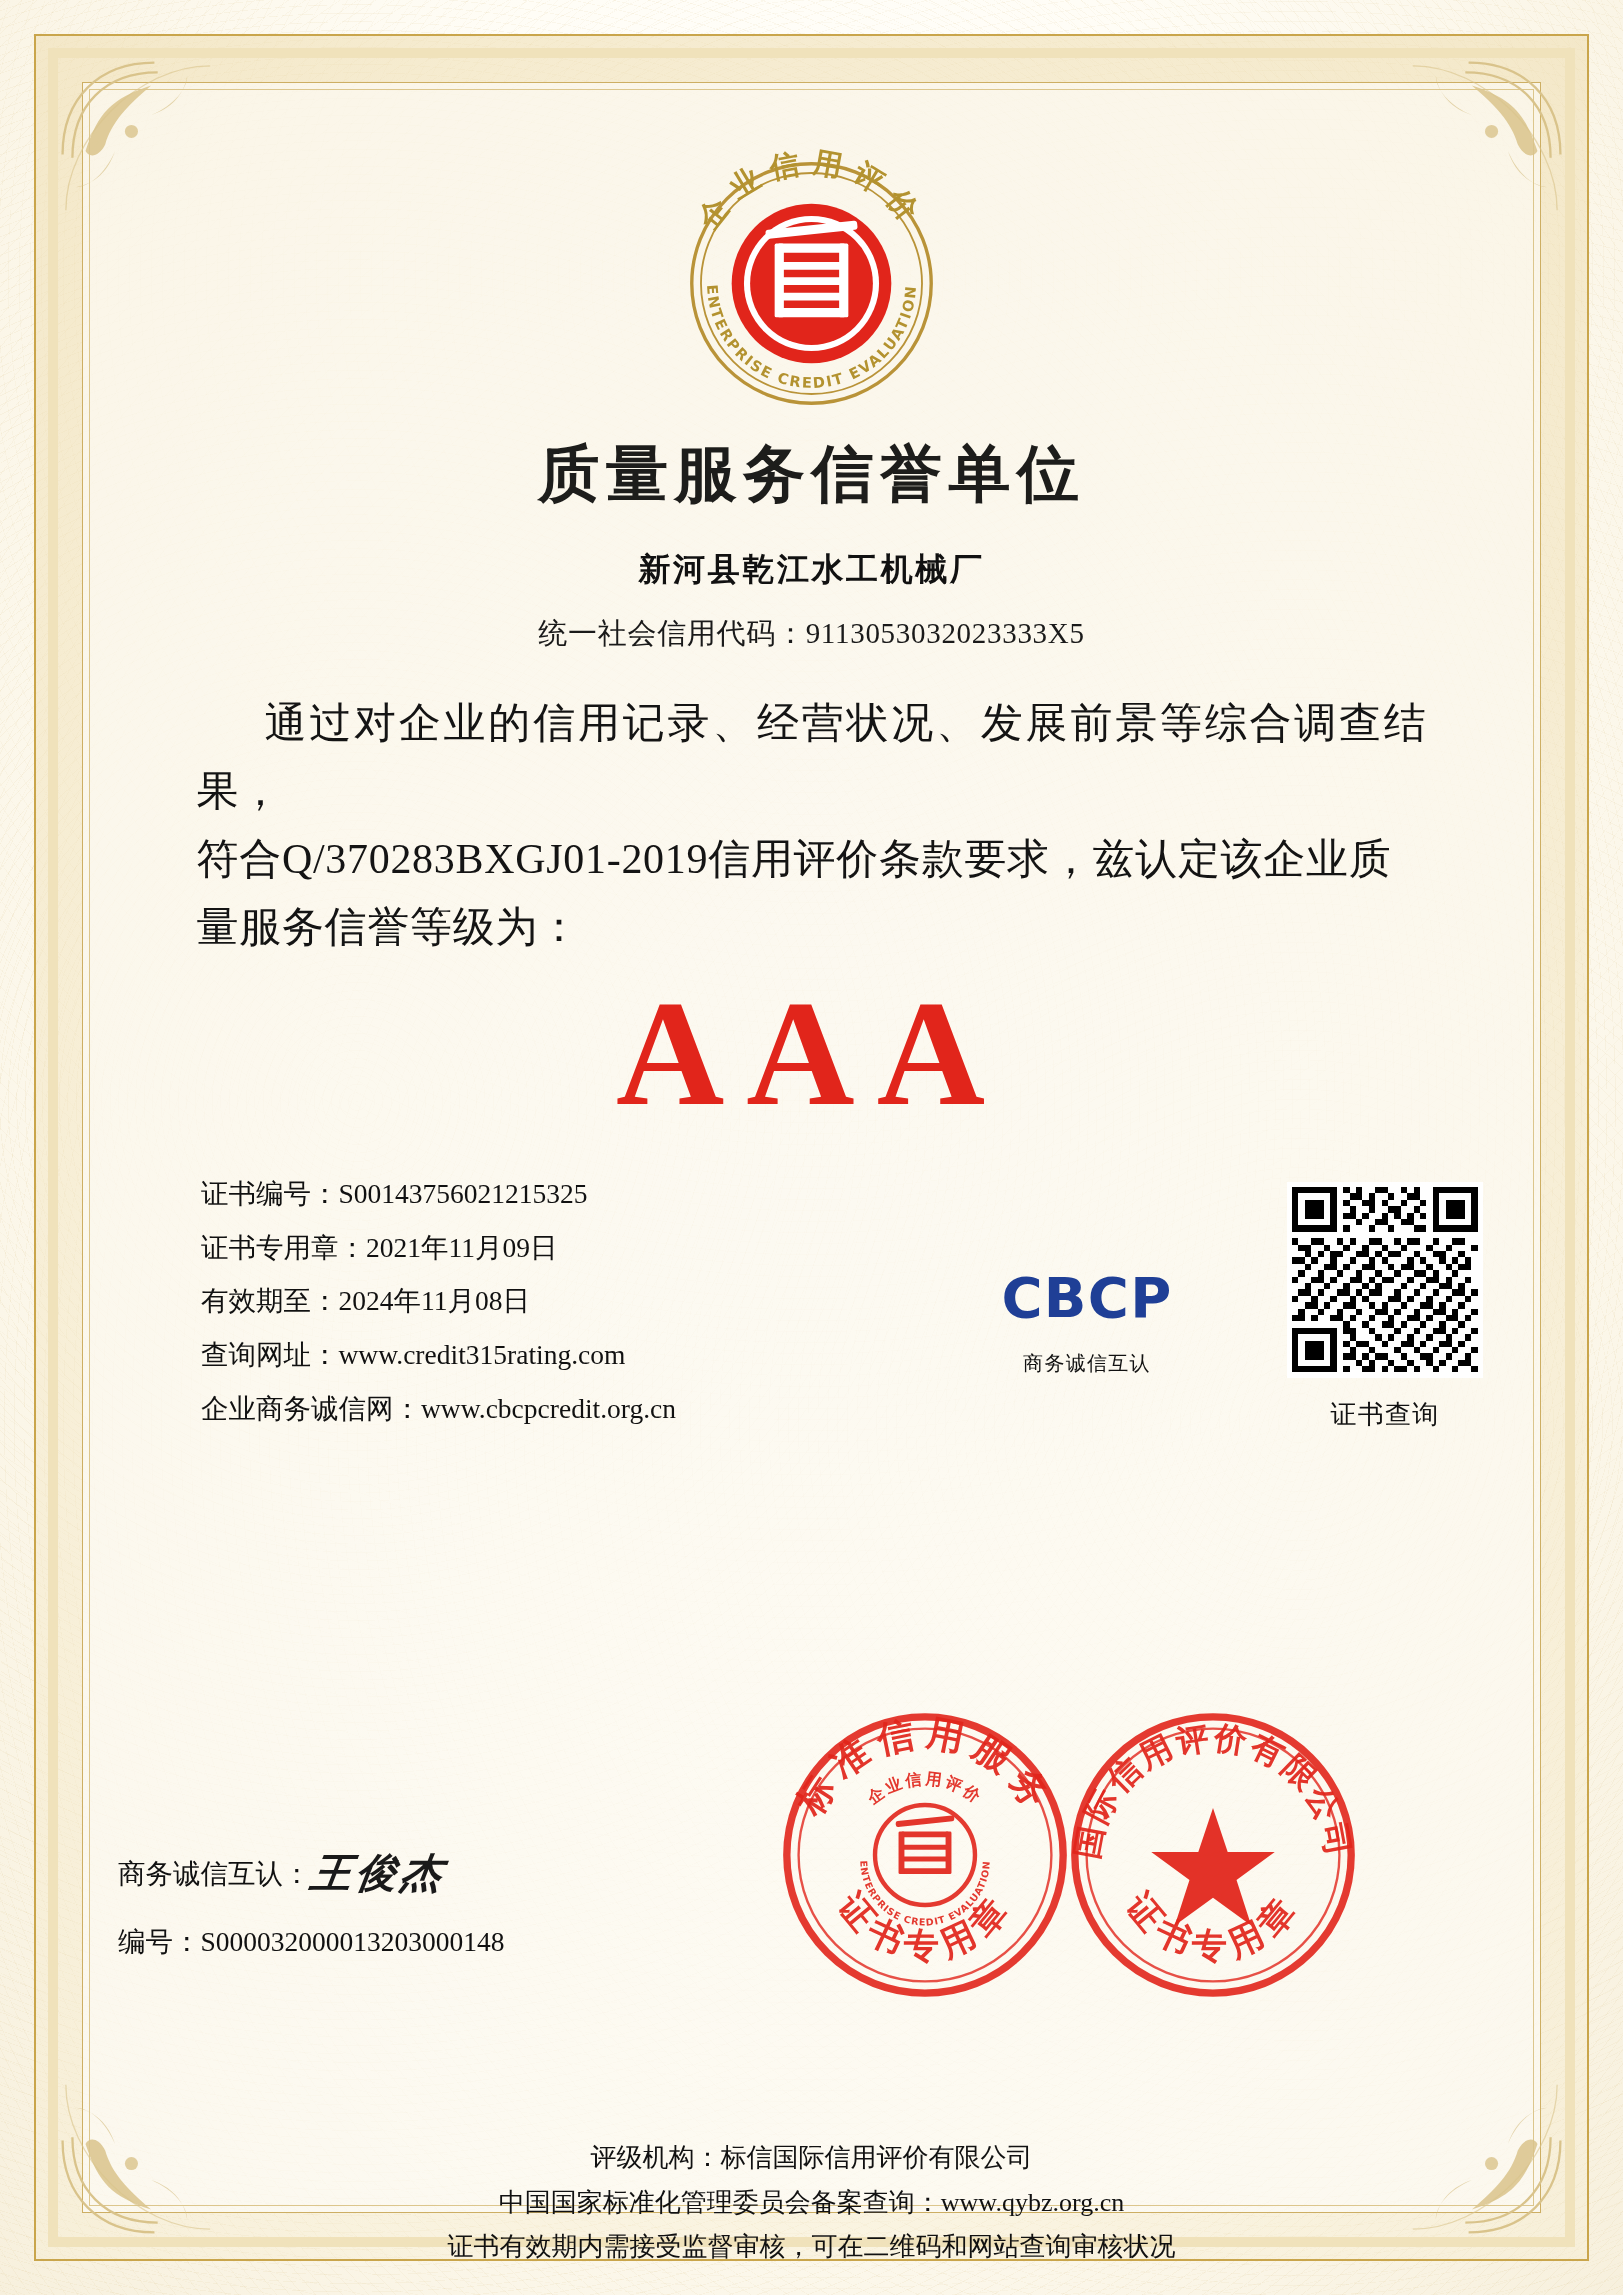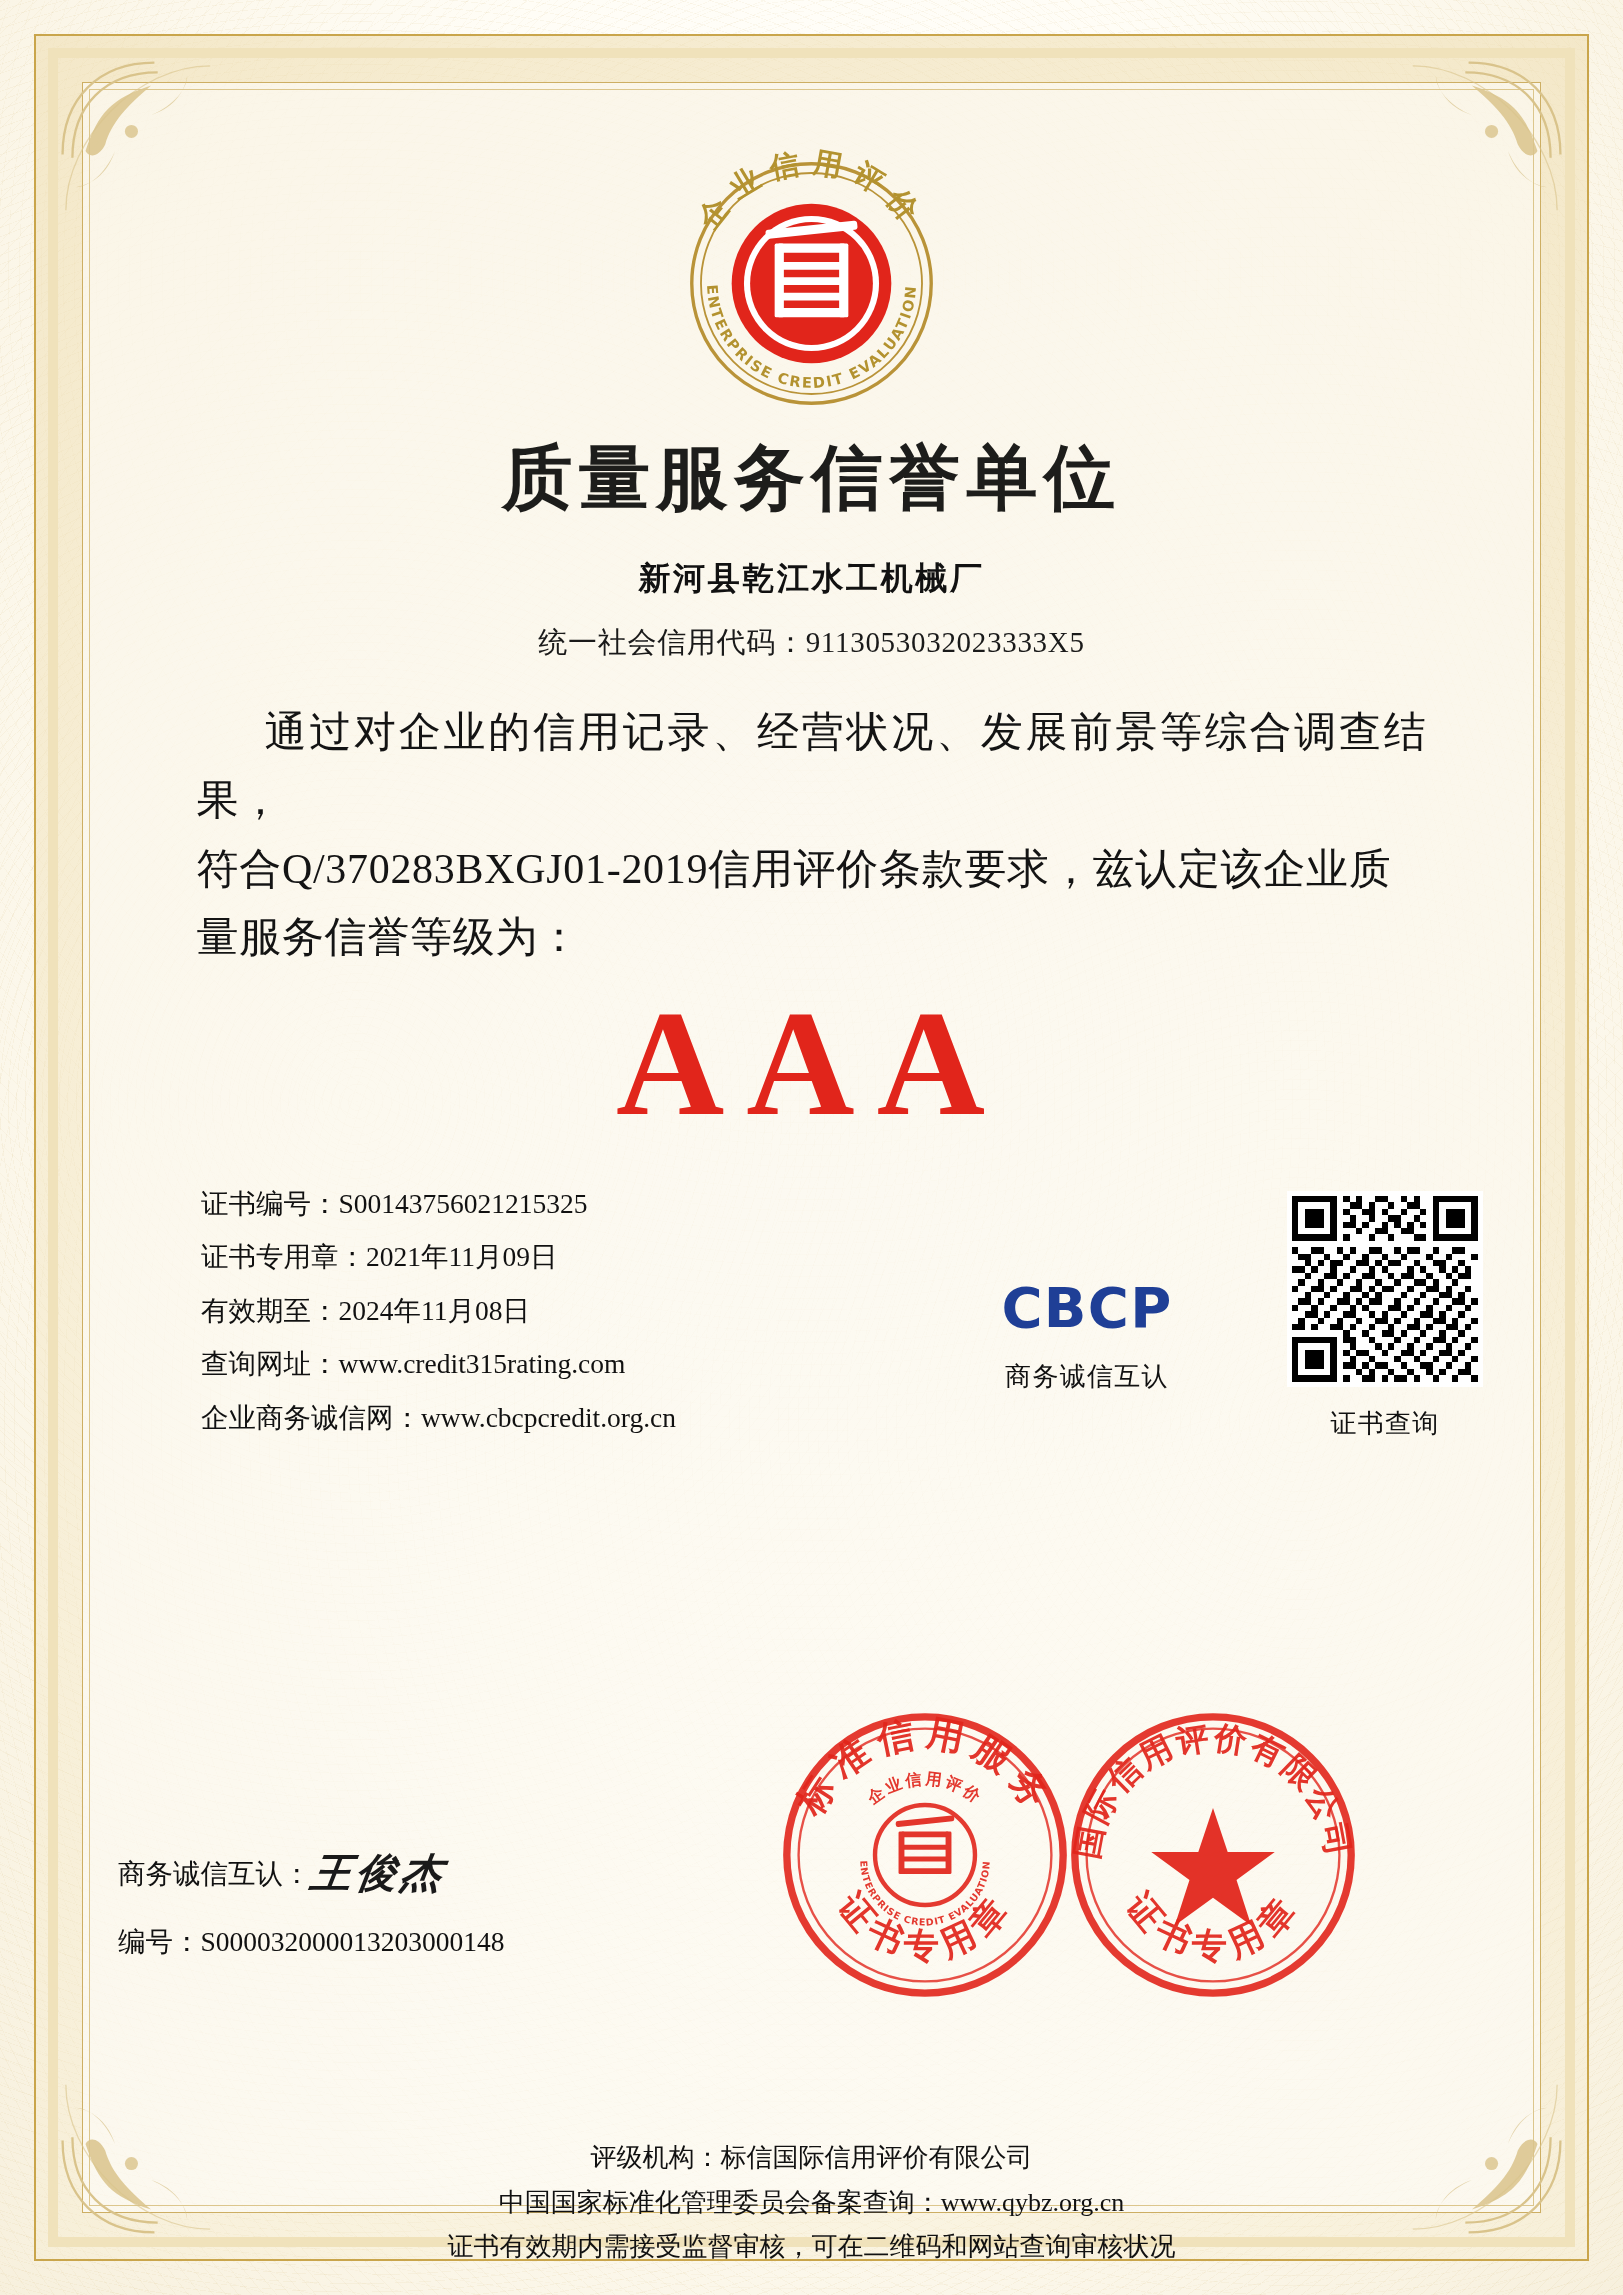--- a/index.html
+++ b/index.html
@@ -73,7 +73,7 @@
     margin-top:3.9px;
     font-family:"DejaVu Sans", sans-serif;
     font-weight:bold;
-    font-size:71px;
+    font-size:62px;
     letter-spacing:6.5px;
     color:#1d1d1b;
     line-height:1.05;

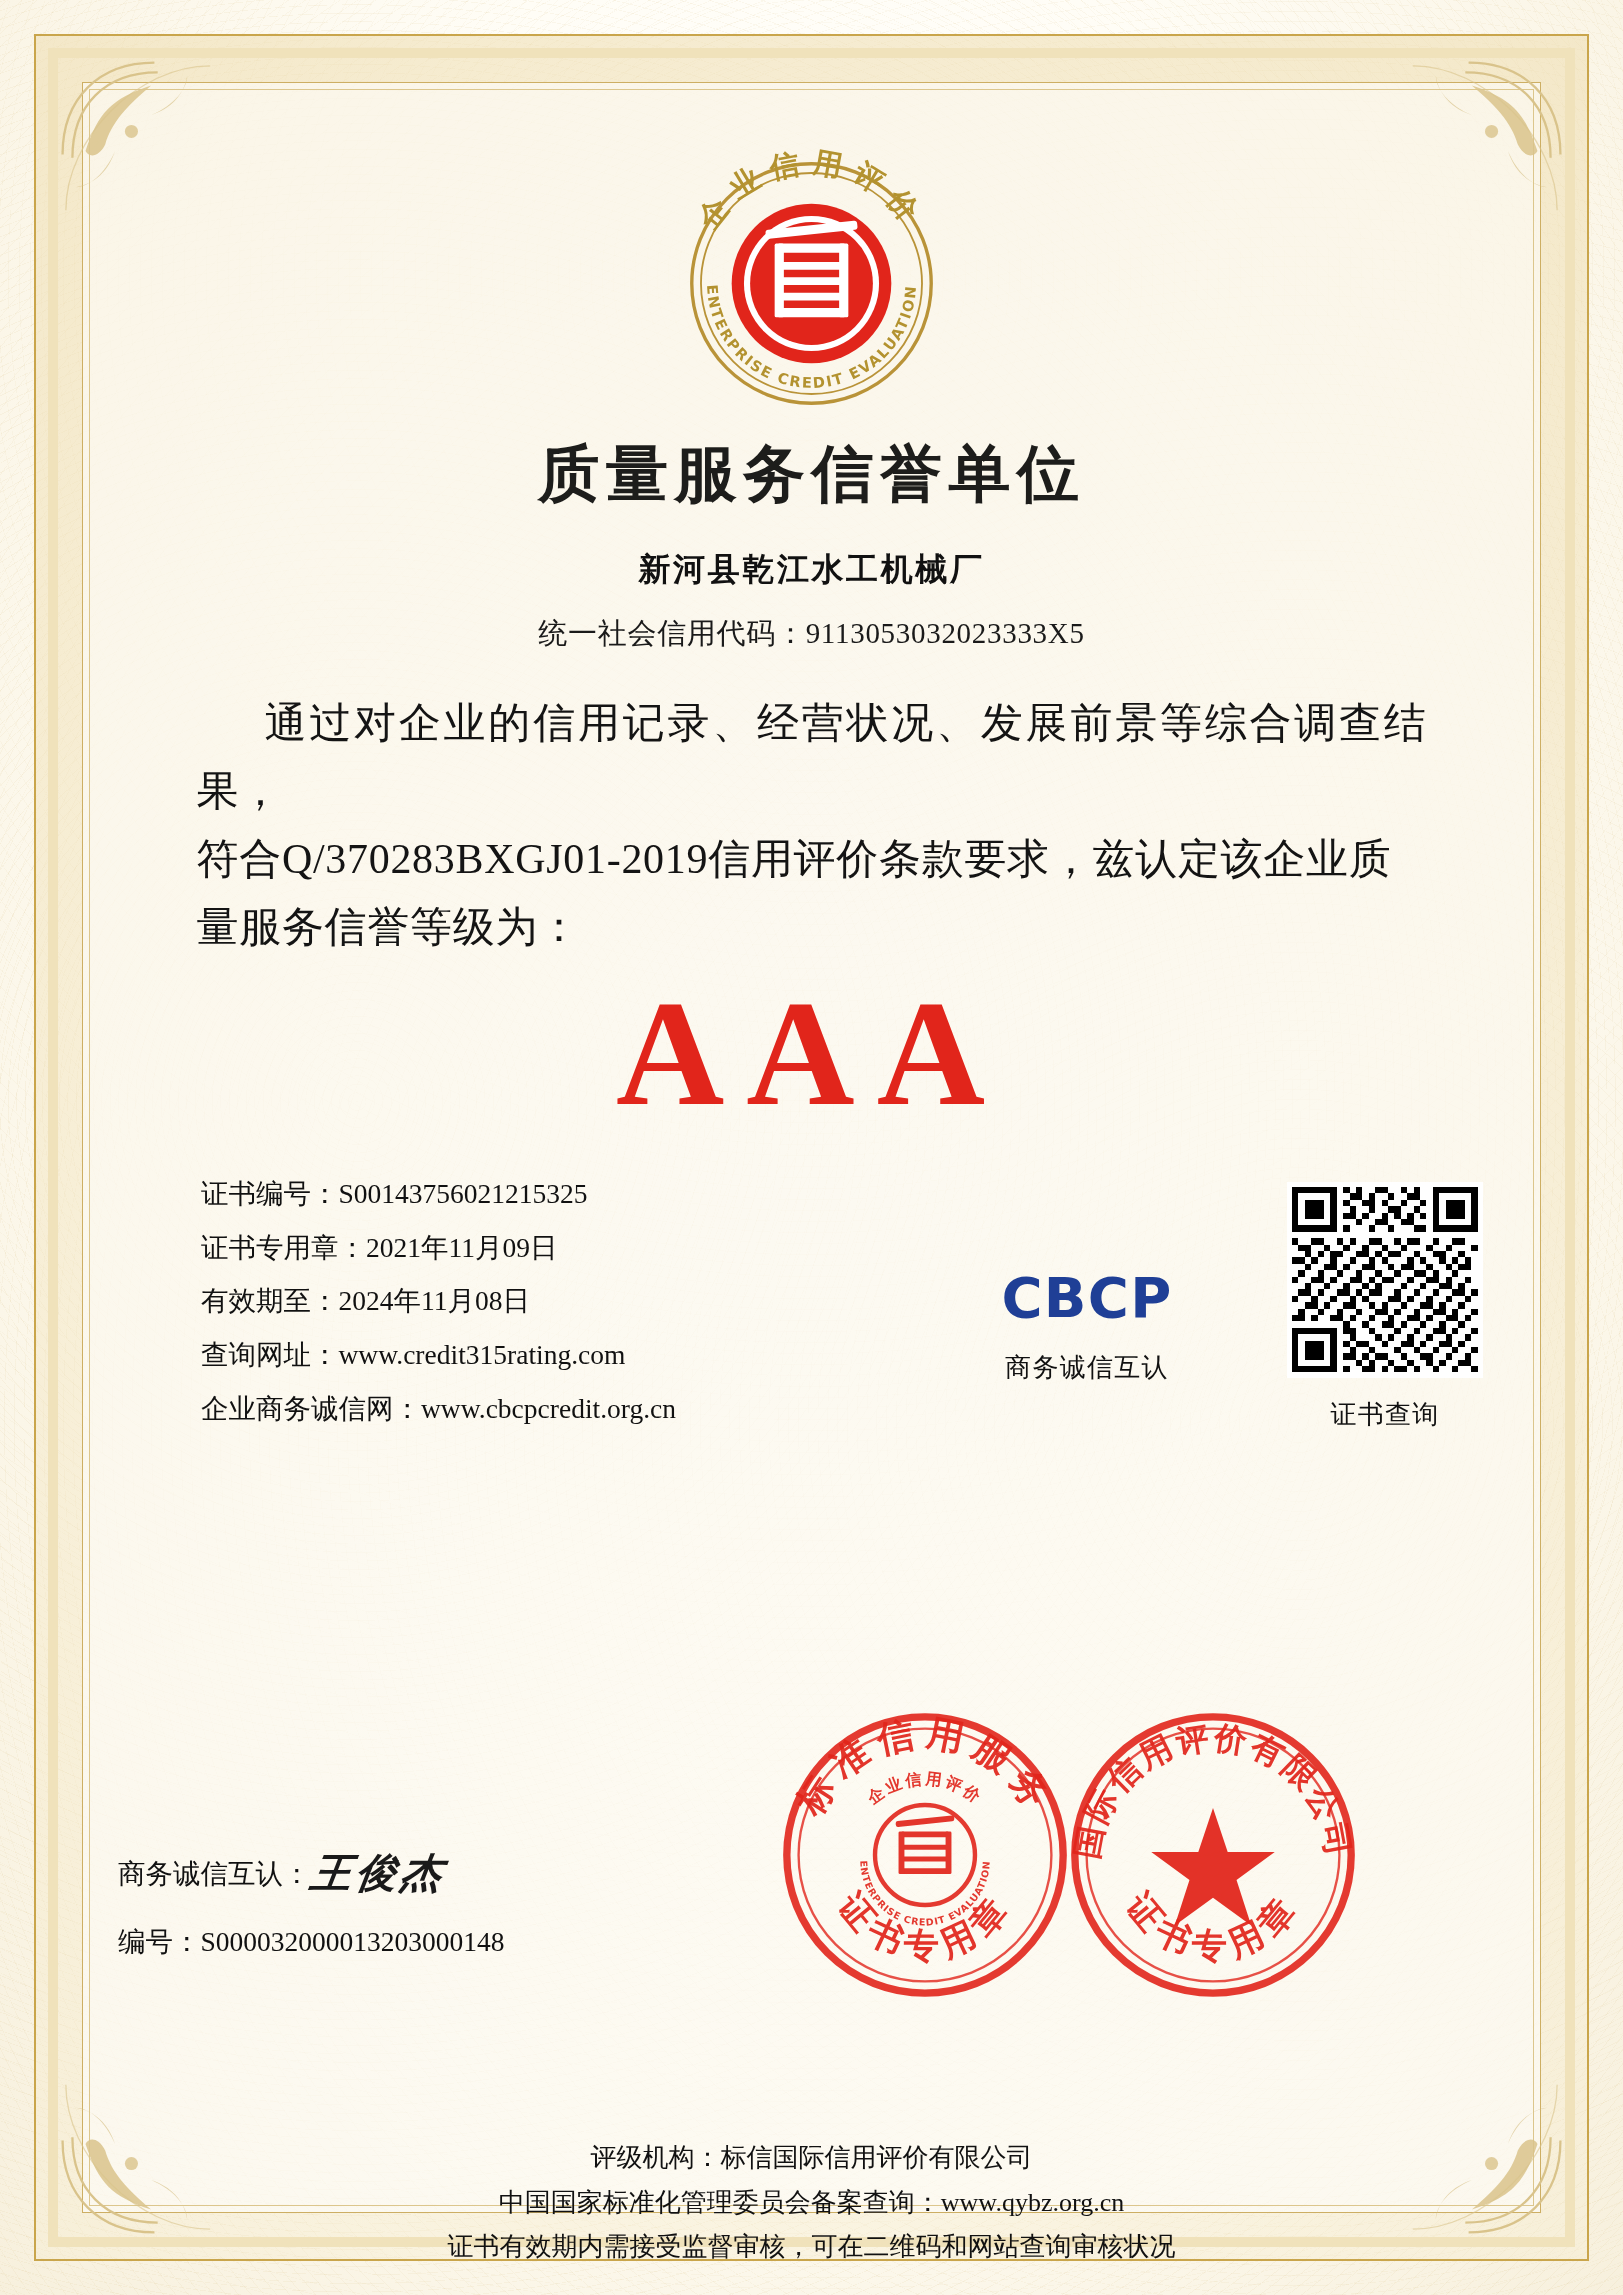--- a/index.html
+++ b/index.html
@@ -144,7 +144,7 @@
     letter-spacing:1.3px;
   }
   .cbcp-cap{
-    margin-top:19.6px;font-size:26px;color:#111;letter-spacing:1.3px;
+    margin-top:19.6px;font-size:20px;color:#111;letter-spacing:1.3px;
   }
   .qr-wrap{
     position:absolute;left:1191px;top:14.4px;text-align:center;width:222px;

